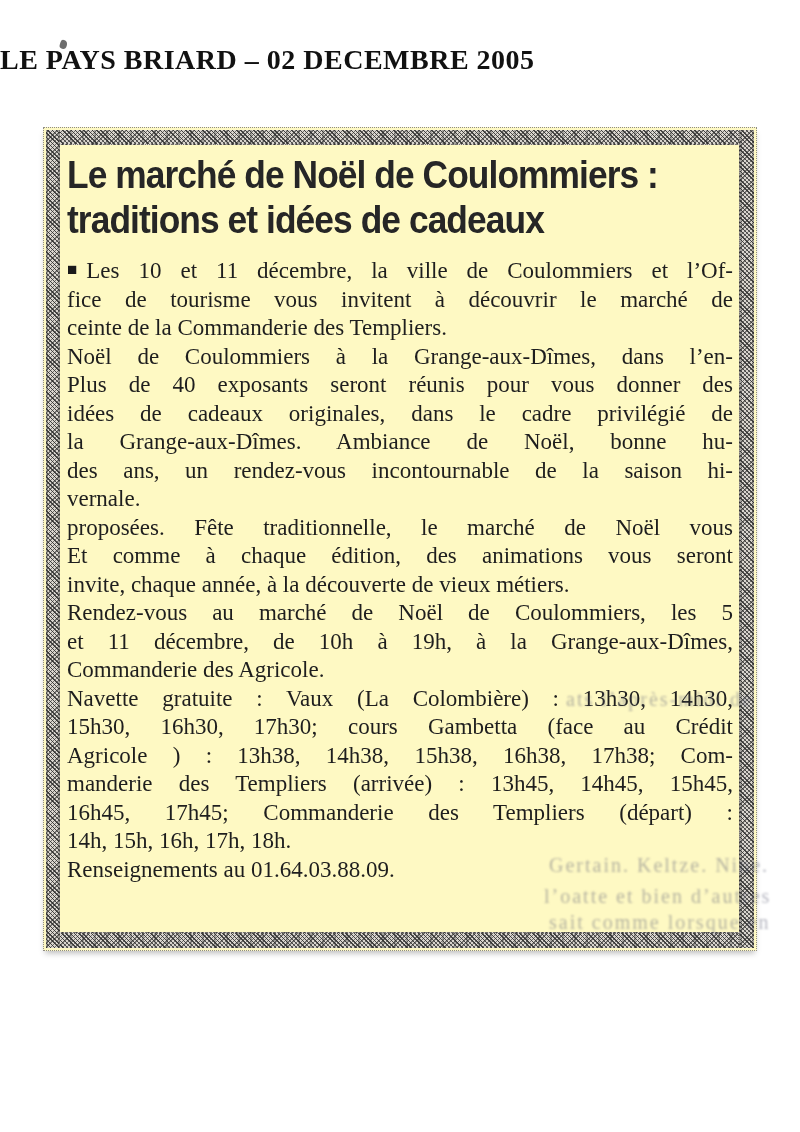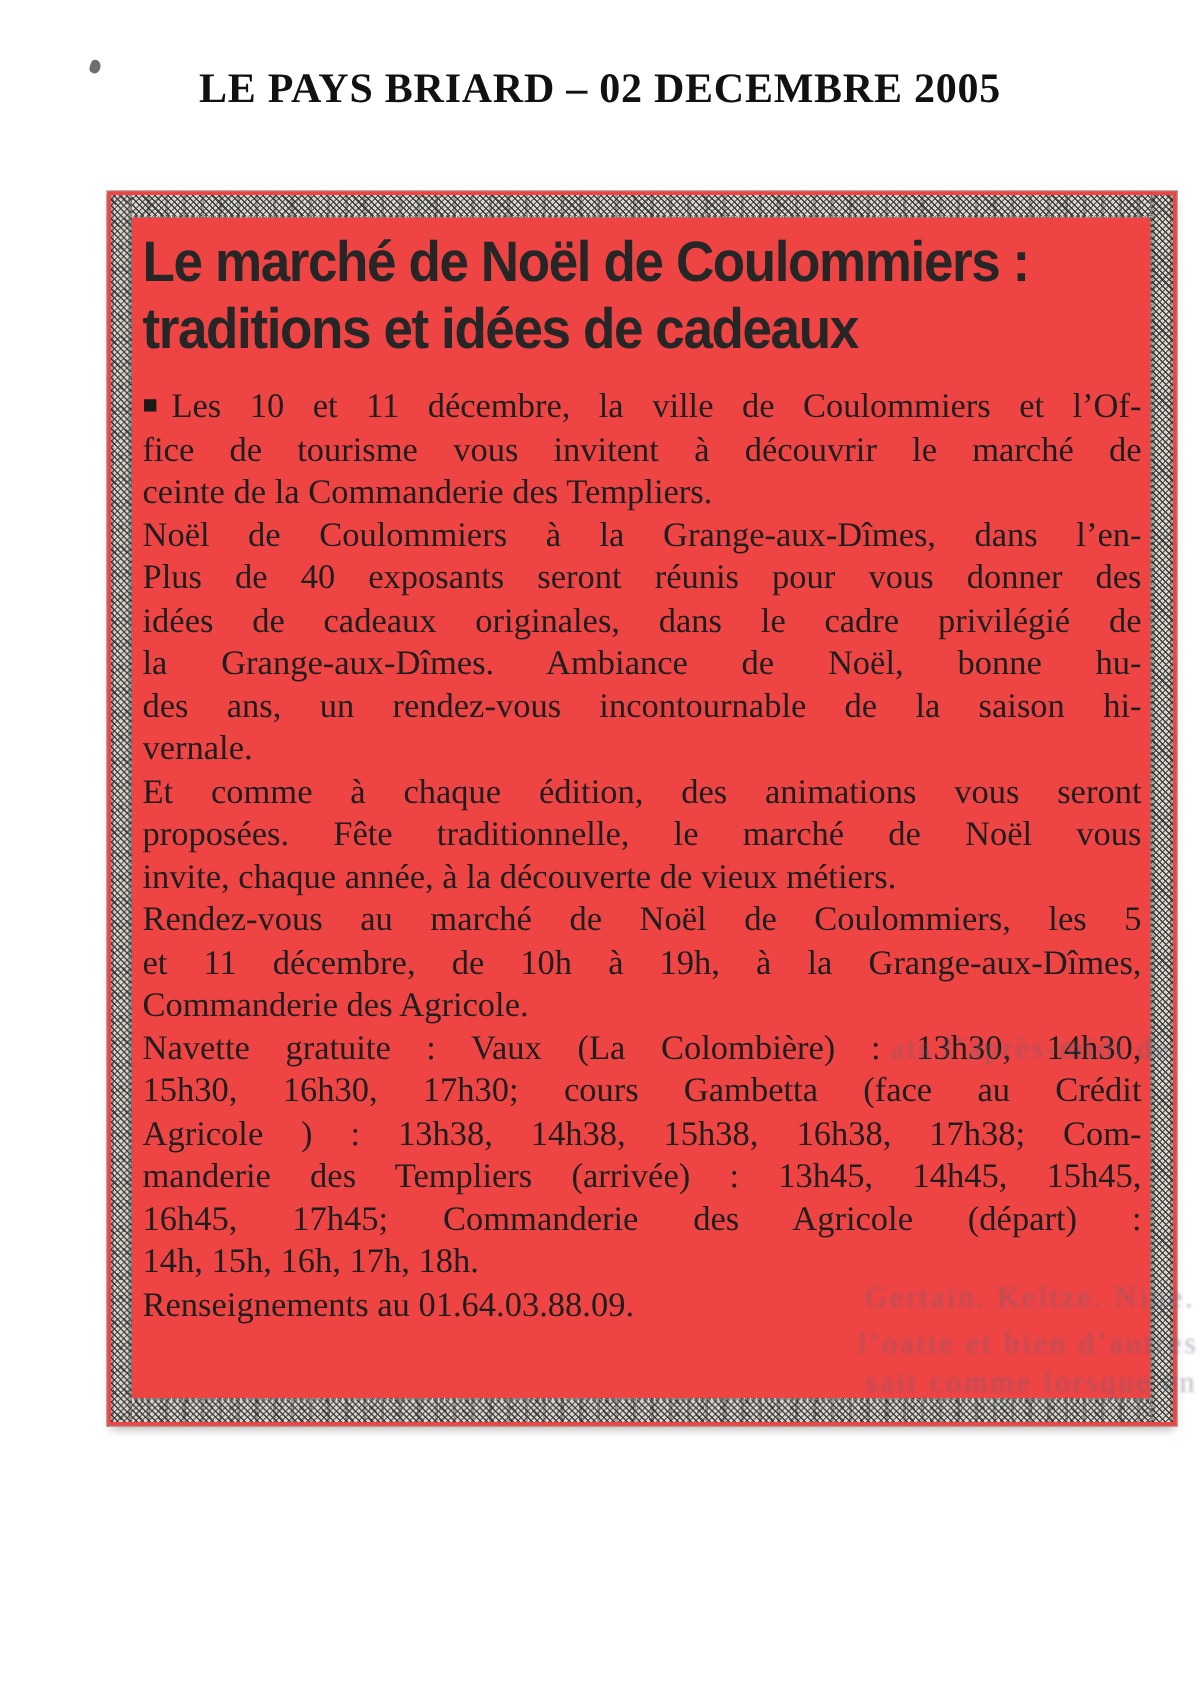--- a/index.html
+++ b/index.html
@@ -17,7 +17,6 @@
     position: absolute;
     left: 0; right: 0;
     top: 44px;
-    text-align: center;
     font-family: "Liberation Serif", serif;
     font-weight: 700;
     font-size: 28px;

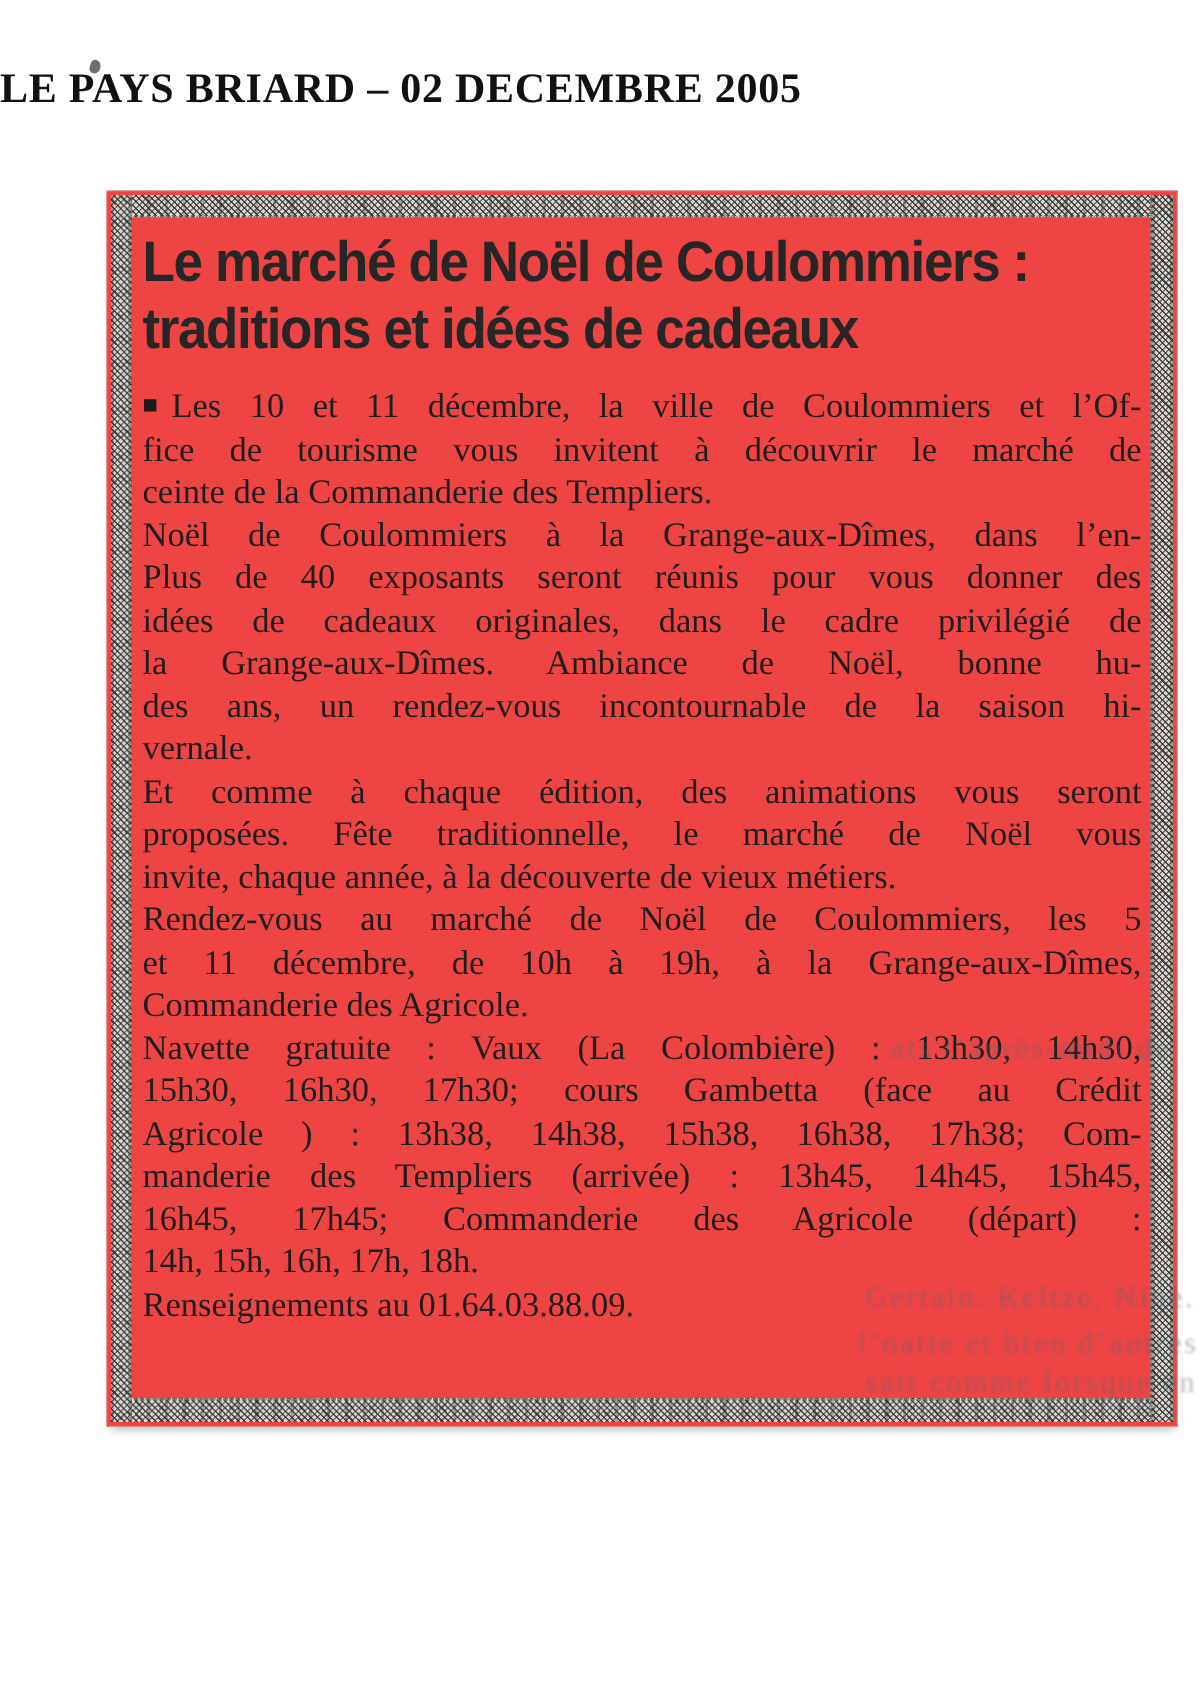--- a/index.html
+++ b/index.html
@@ -40,10 +40,9 @@
     top: 127px;
     width: 712px;
     height: 822px;
-    background: #ef4444;
+    background: #fef9c3;
     border: 1px dotted #8f8c86;
     box-shadow: 0 4px 6px -2px rgba(0,0,0,0.28);
-    margin-left: 28px;
   }
 
   

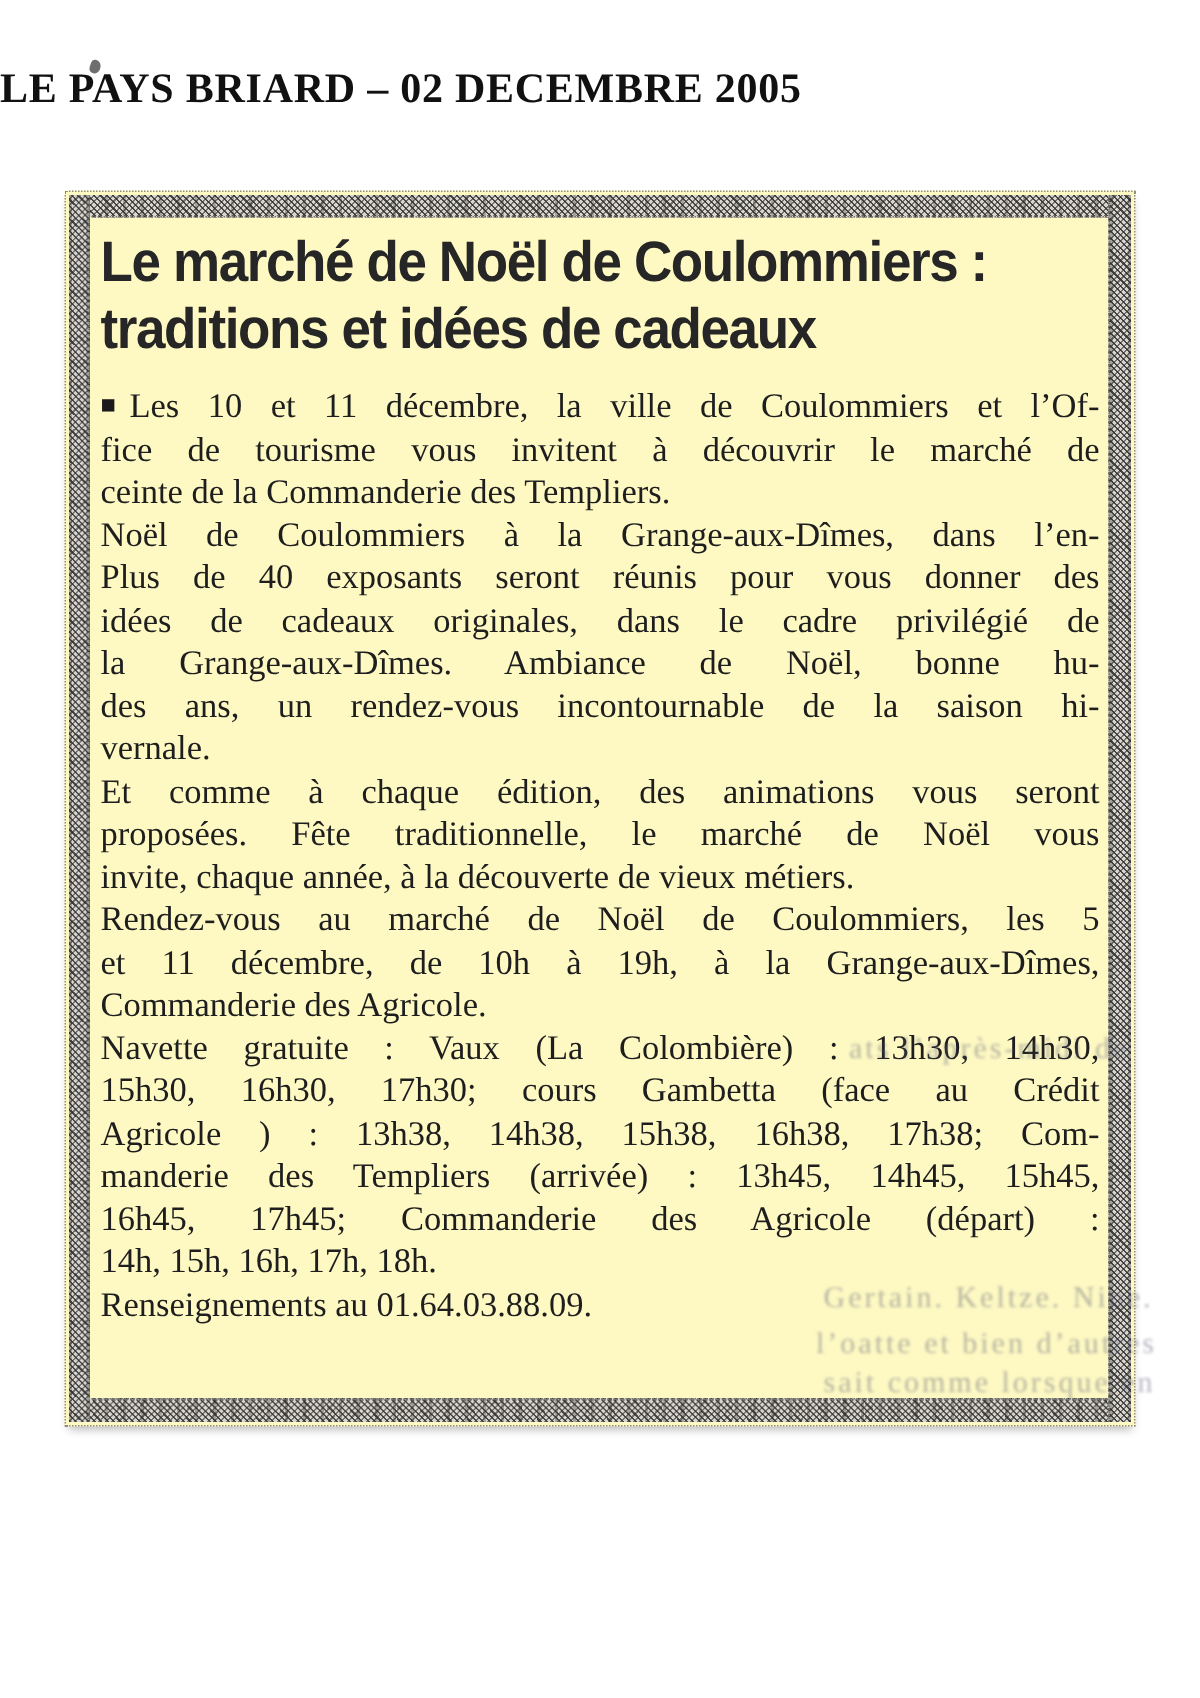--- a/index.html
+++ b/index.html
@@ -161,8 +161,8 @@
         </div>
 
         <div class="para">
+          <div class="line">proposées. Fête traditionnelle, le marché de Noël vous</div>
           <div class="line">Et comme à chaque édition, des animations vous seront</div>
-          <div class="line">proposées. Fête traditionnelle, le marché de Noël vous</div>
           <div class="line last">invite, chaque année, à la découverte de vieux métiers.</div>
         </div>
 

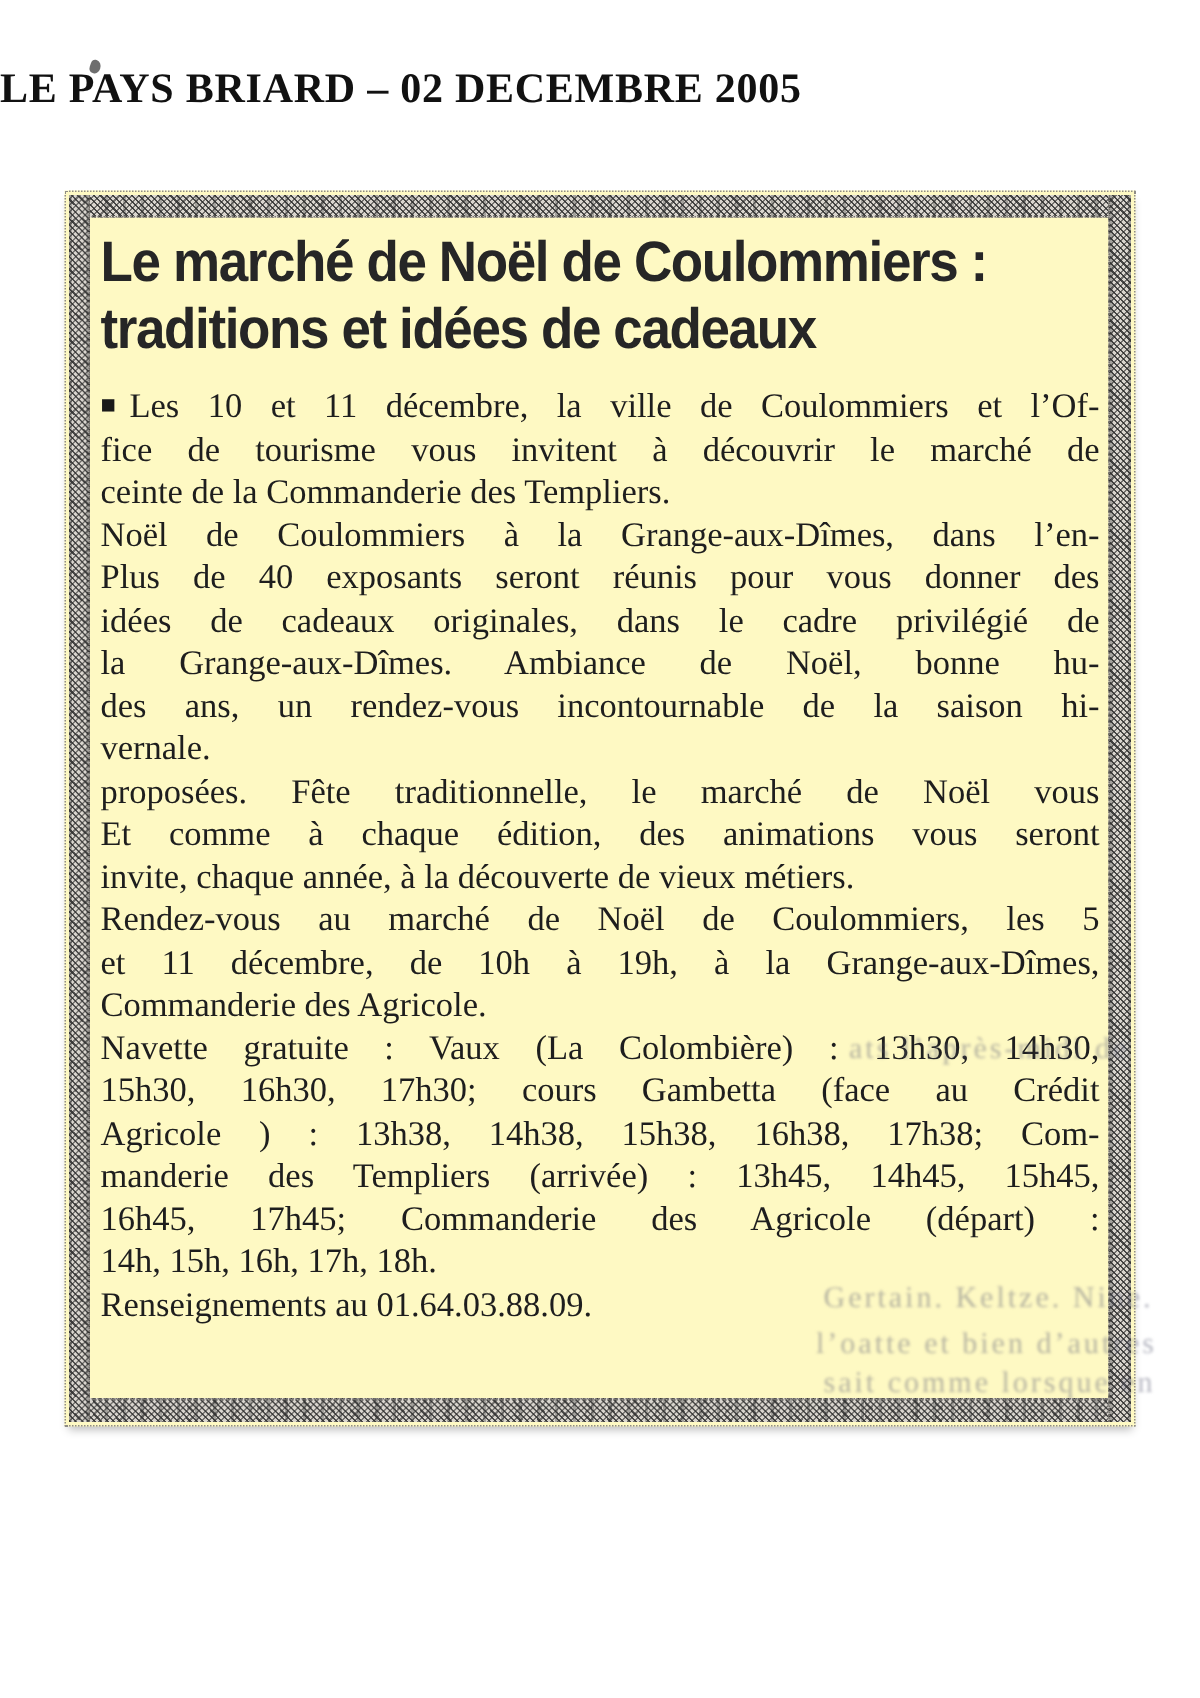--- a/index.html
+++ b/index.html
@@ -177,7 +177,7 @@
           <div class="line">15h30, 16h30, 17h30; cours Gambetta (face au Crédit</div>
           <div class="line">Agricole ) : 13h38, 14h38, 15h38, 16h38, 17h38; Com-</div>
           <div class="line">manderie des Templiers (arrivée) : 13h45, 14h45, 15h45,</div>
-          <div class="line">16h45, 17h45; Commanderie des Agricole (départ) :</div>
+          <div class="line">16h45, 17h45; Commanderie des Templiers (départ) :</div>
           <div class="line last">14h, 15h, 16h, 17h, 18h.</div>
         </div>
 

